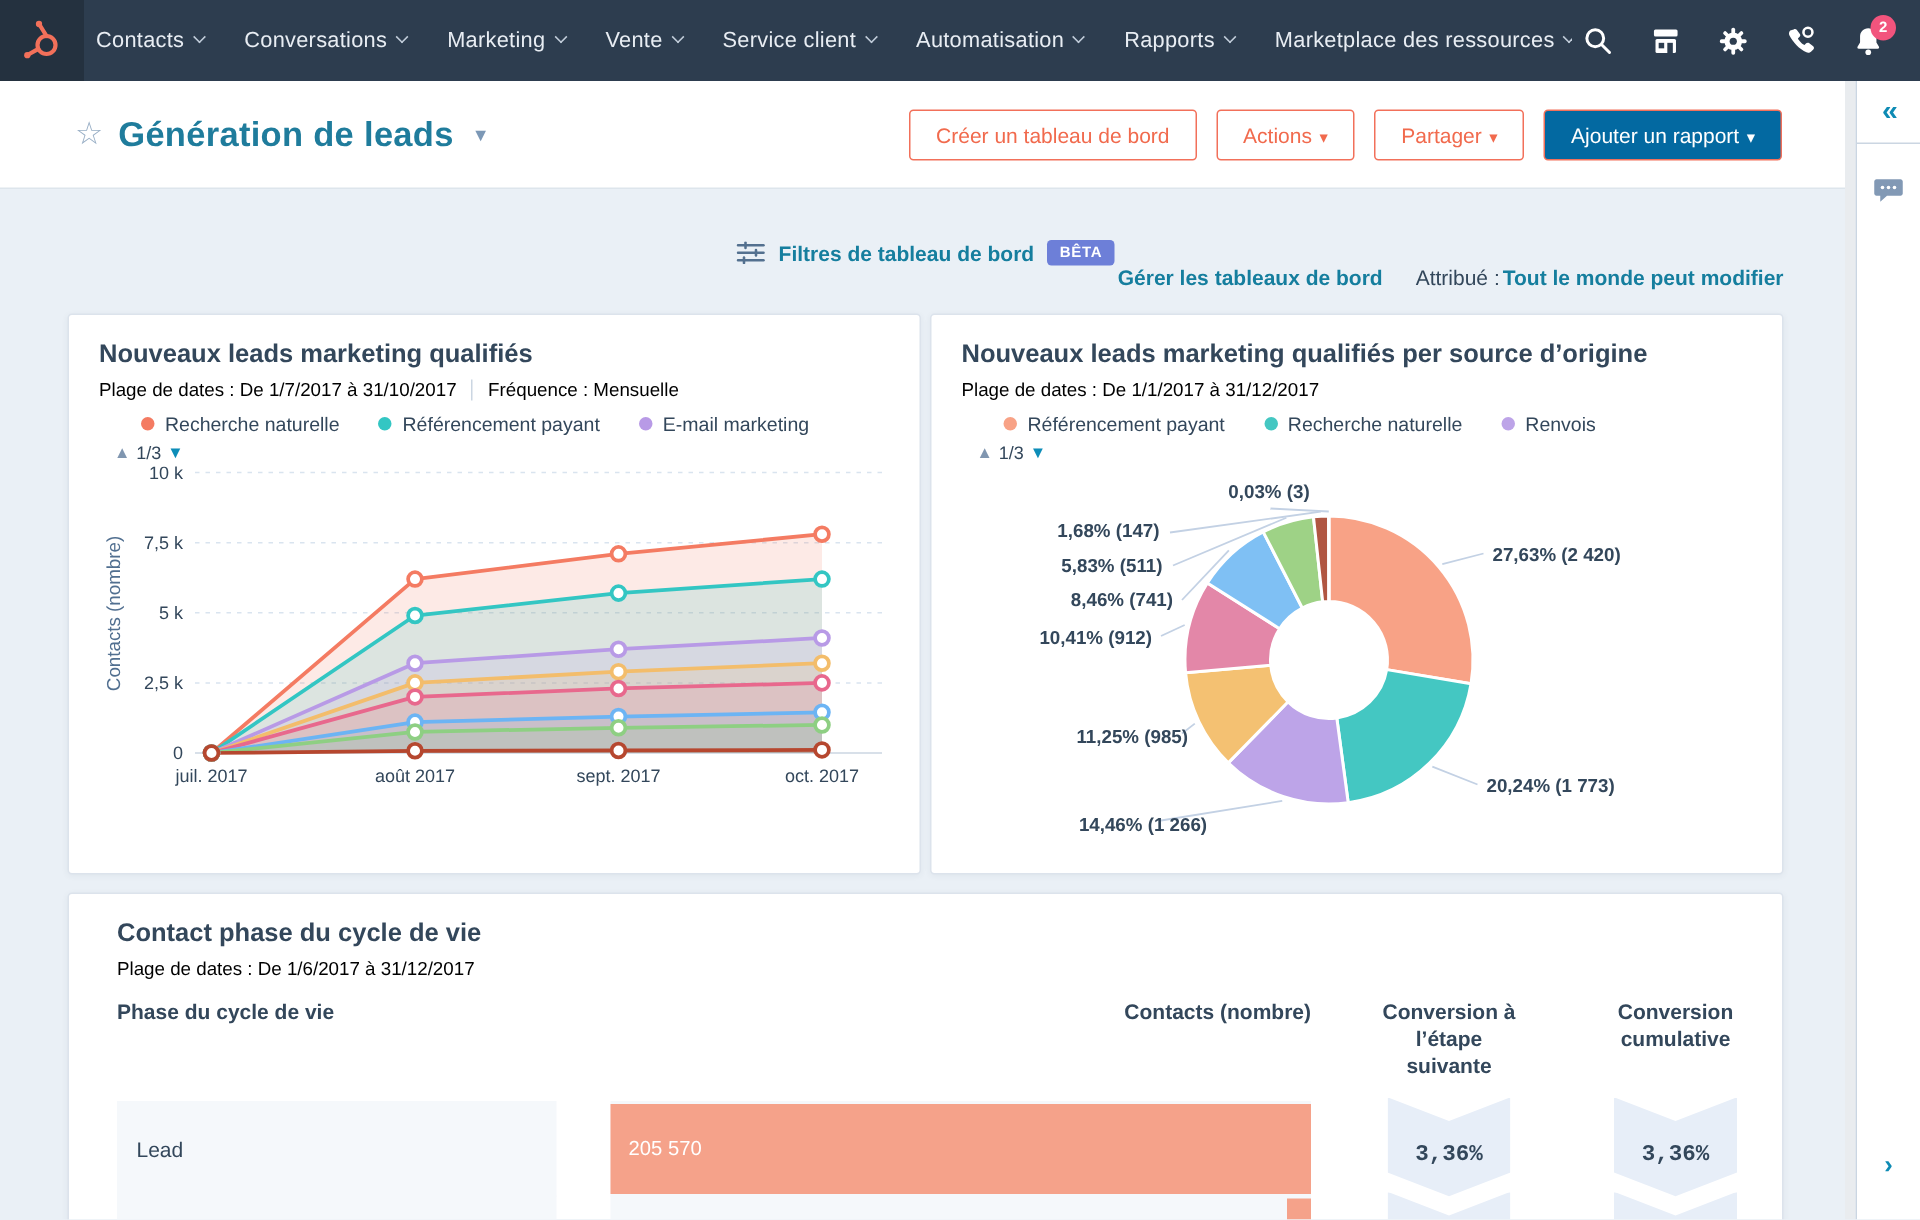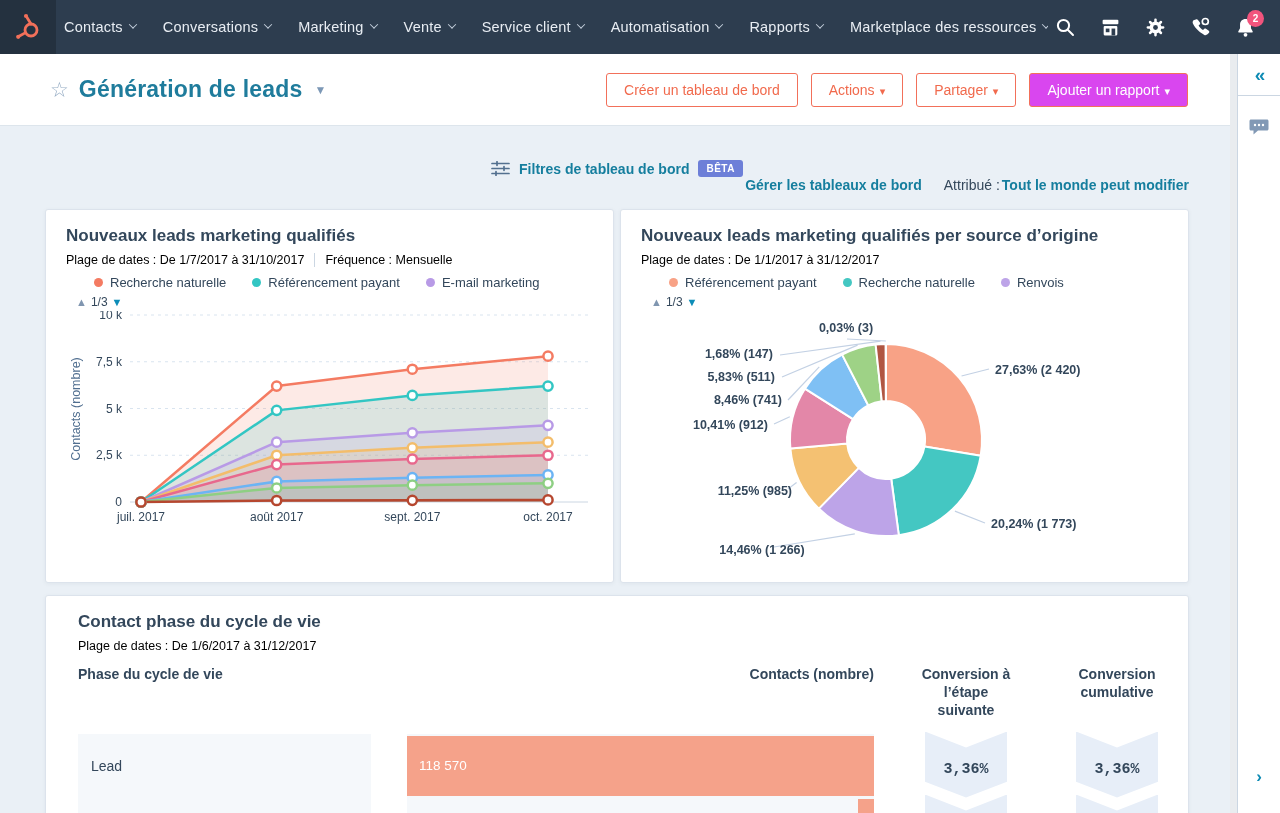--- a/index.html
+++ b/index.html
@@ -34,7 +34,7 @@
   .header-actions { margin-left:auto; display:flex; gap:13px; }
   .btn { font-family:inherit; font-size:14px; border-radius:3px; padding:8px 17px; cursor:pointer; white-space:nowrap; }
   .btn-outline { background:#fff; border:1px solid #f2705a; color:#f16a4d; }
-  .btn-solid { background:#d946ef; border:1px solid #f2705a; color:#fff; }
+  .btn-solid { background:#0369a1; border:1px solid #f2705a; color:#fff; }
   .btn .bcaret { font-size:11px; margin-left:5px; }
 
   

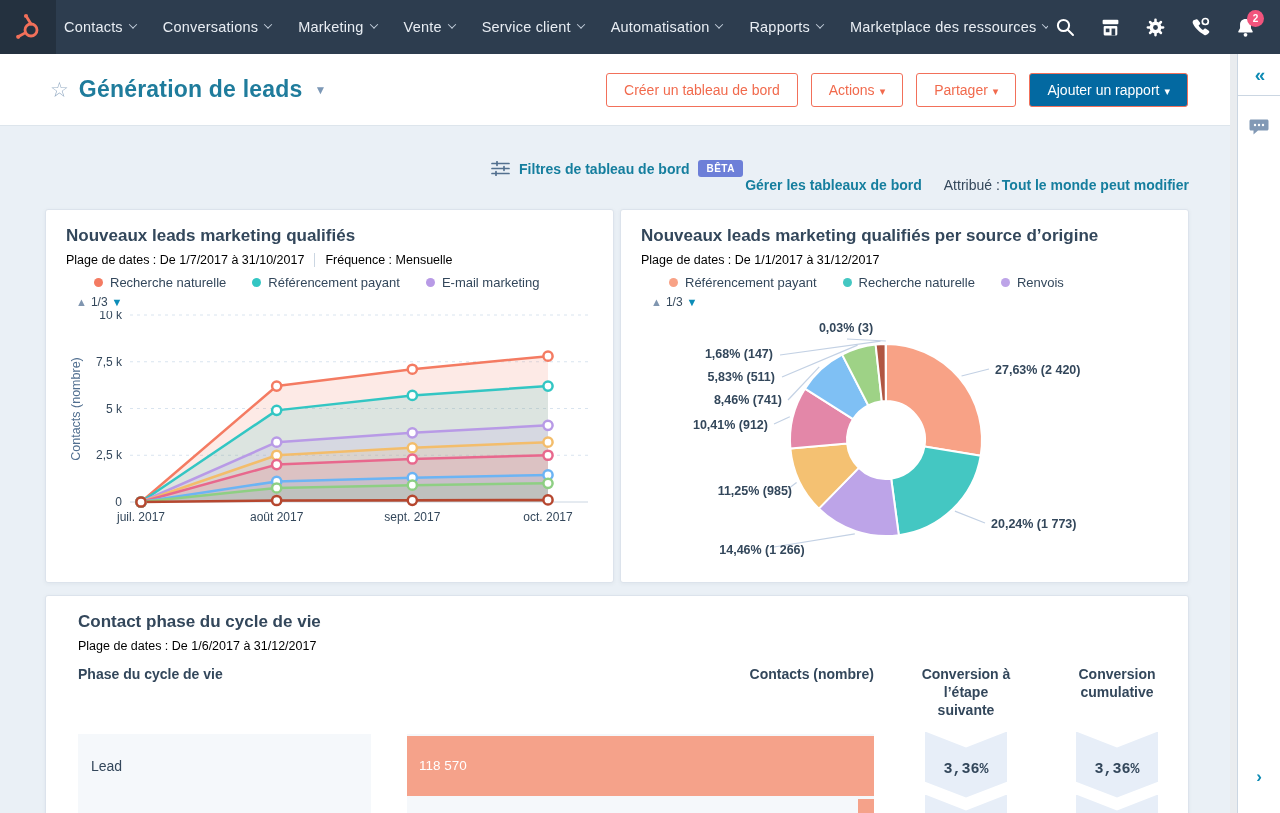--- a/index.html
+++ b/index.html
@@ -379,7 +379,7 @@
           <div class="f-labelcell">Lead</div>
           <div class="f-barzone">
             <div class="f-bar" style="background-color: rgb(245, 162, 138); width: 100%;">
-              <span class="f-val">118 570</span>
+              <span class="f-val">205 570</span>
             </div>
           </div>
           <div class="f-badgecell">

